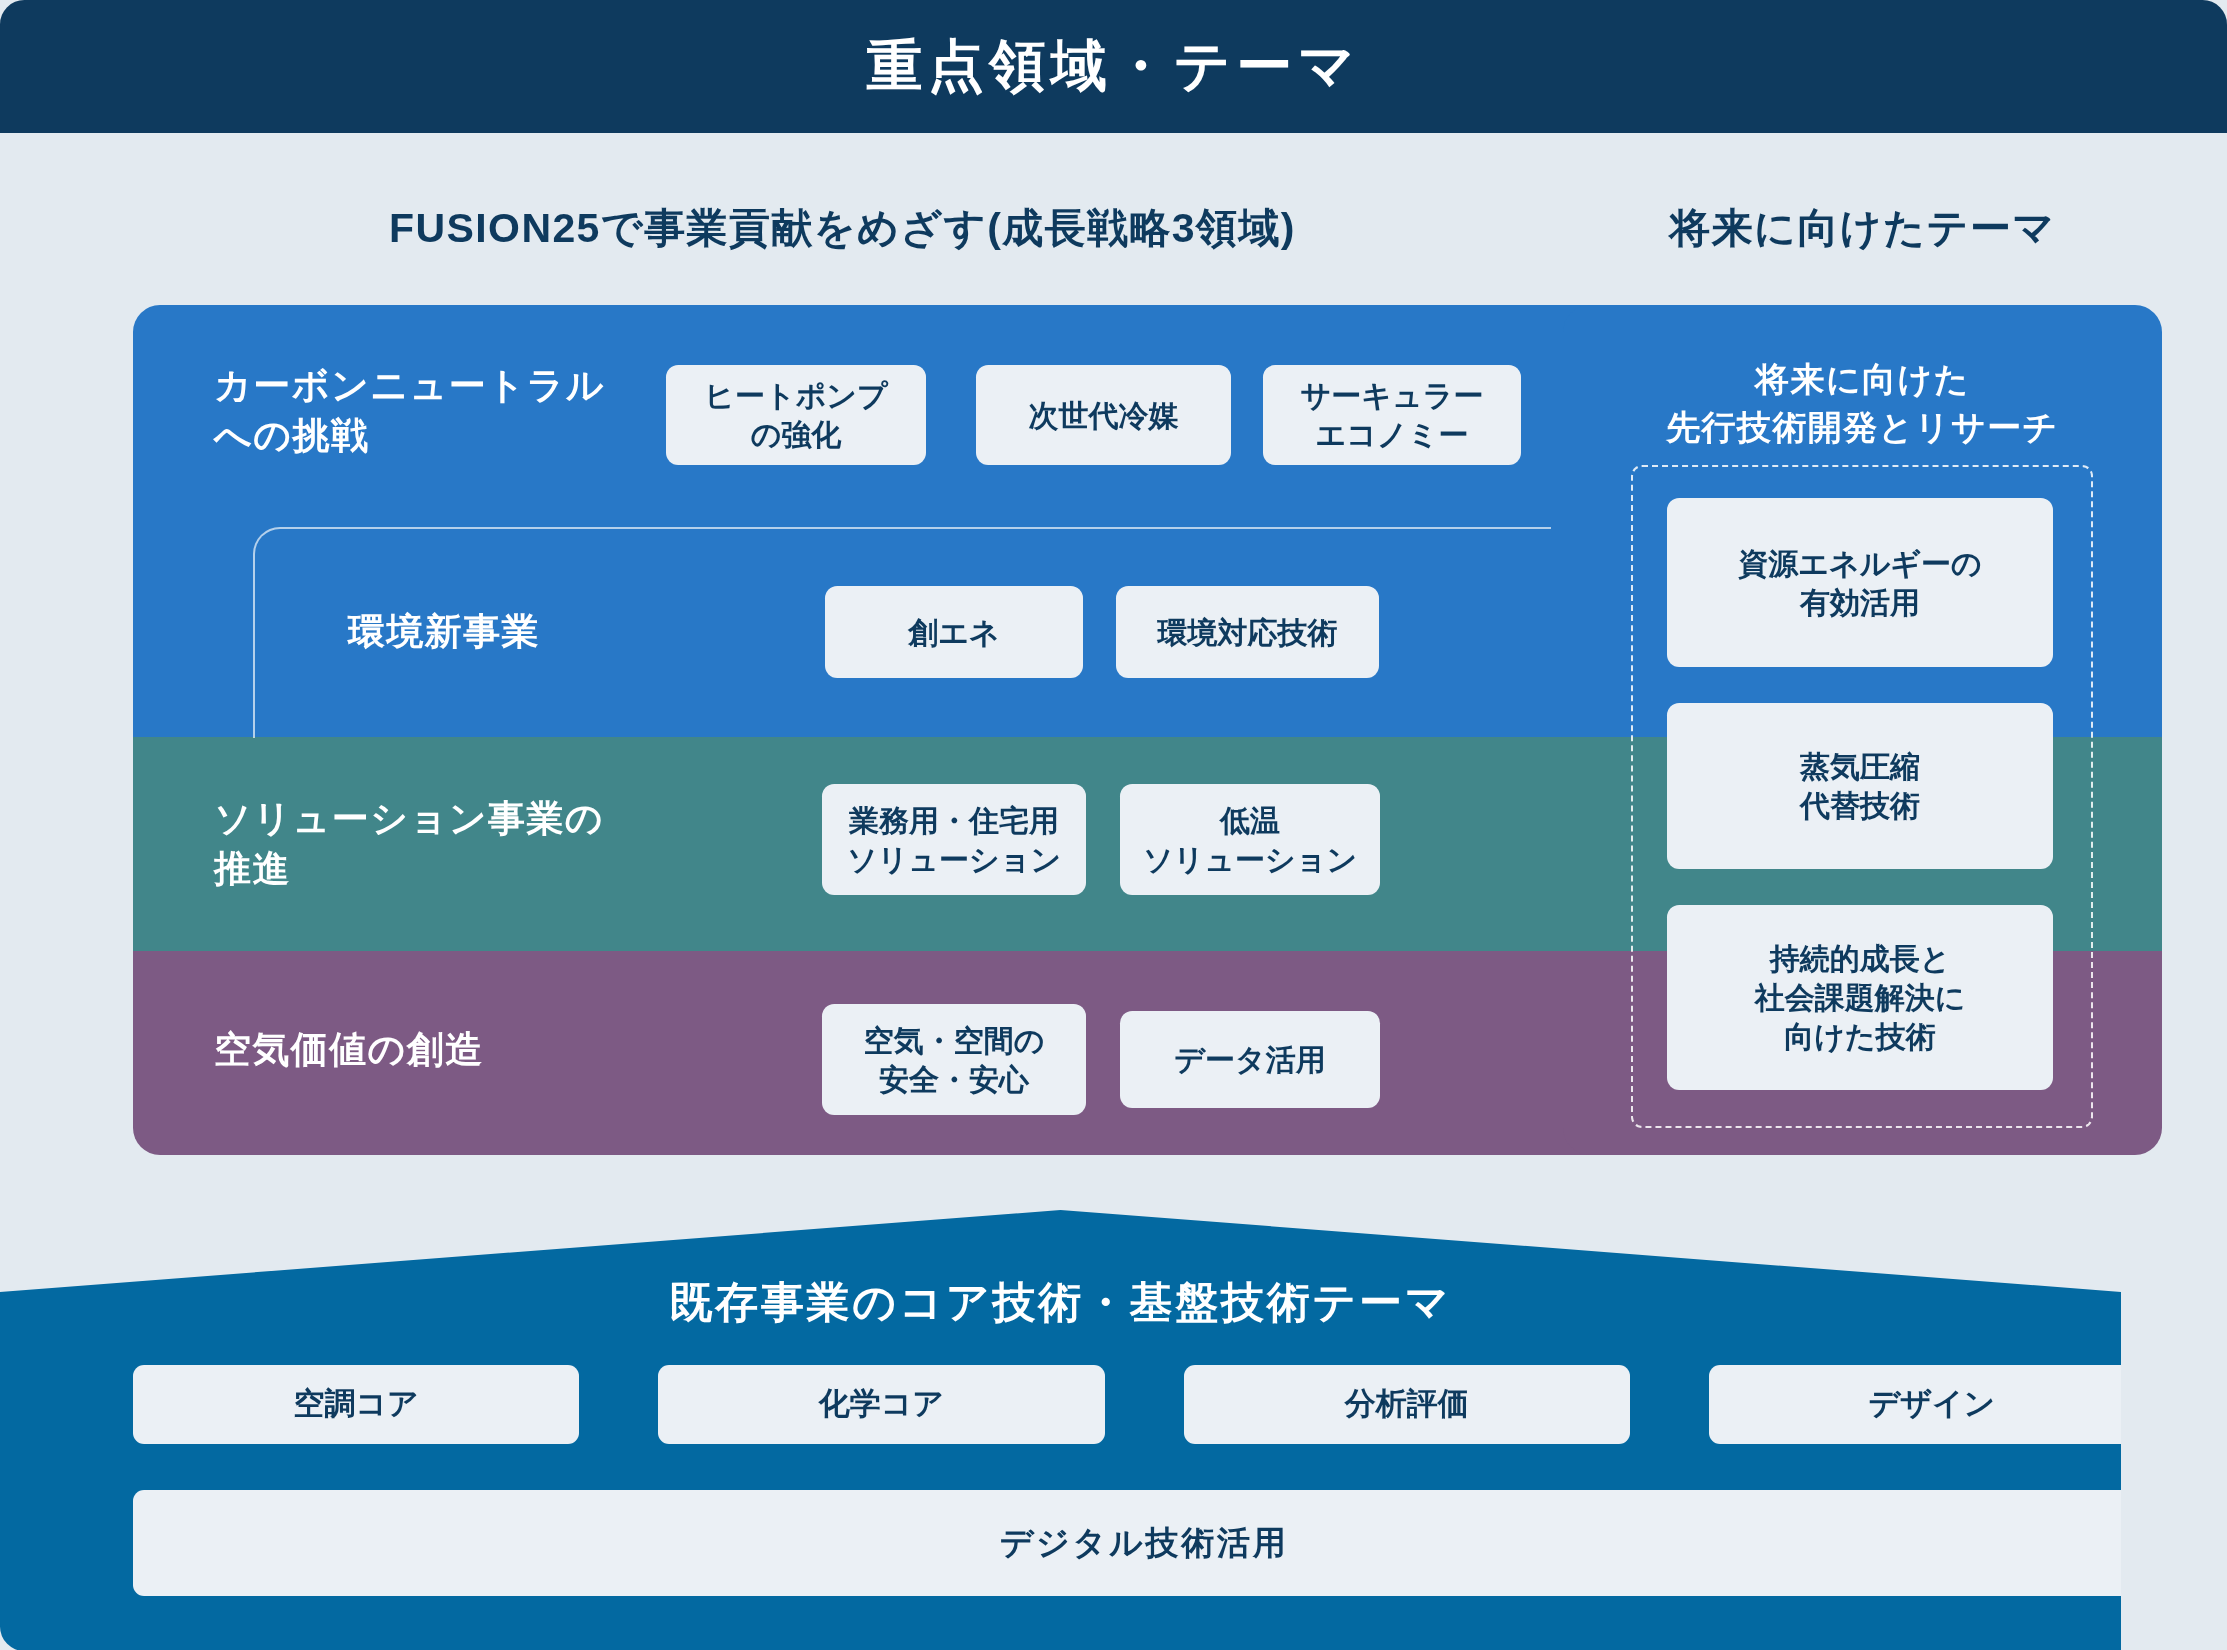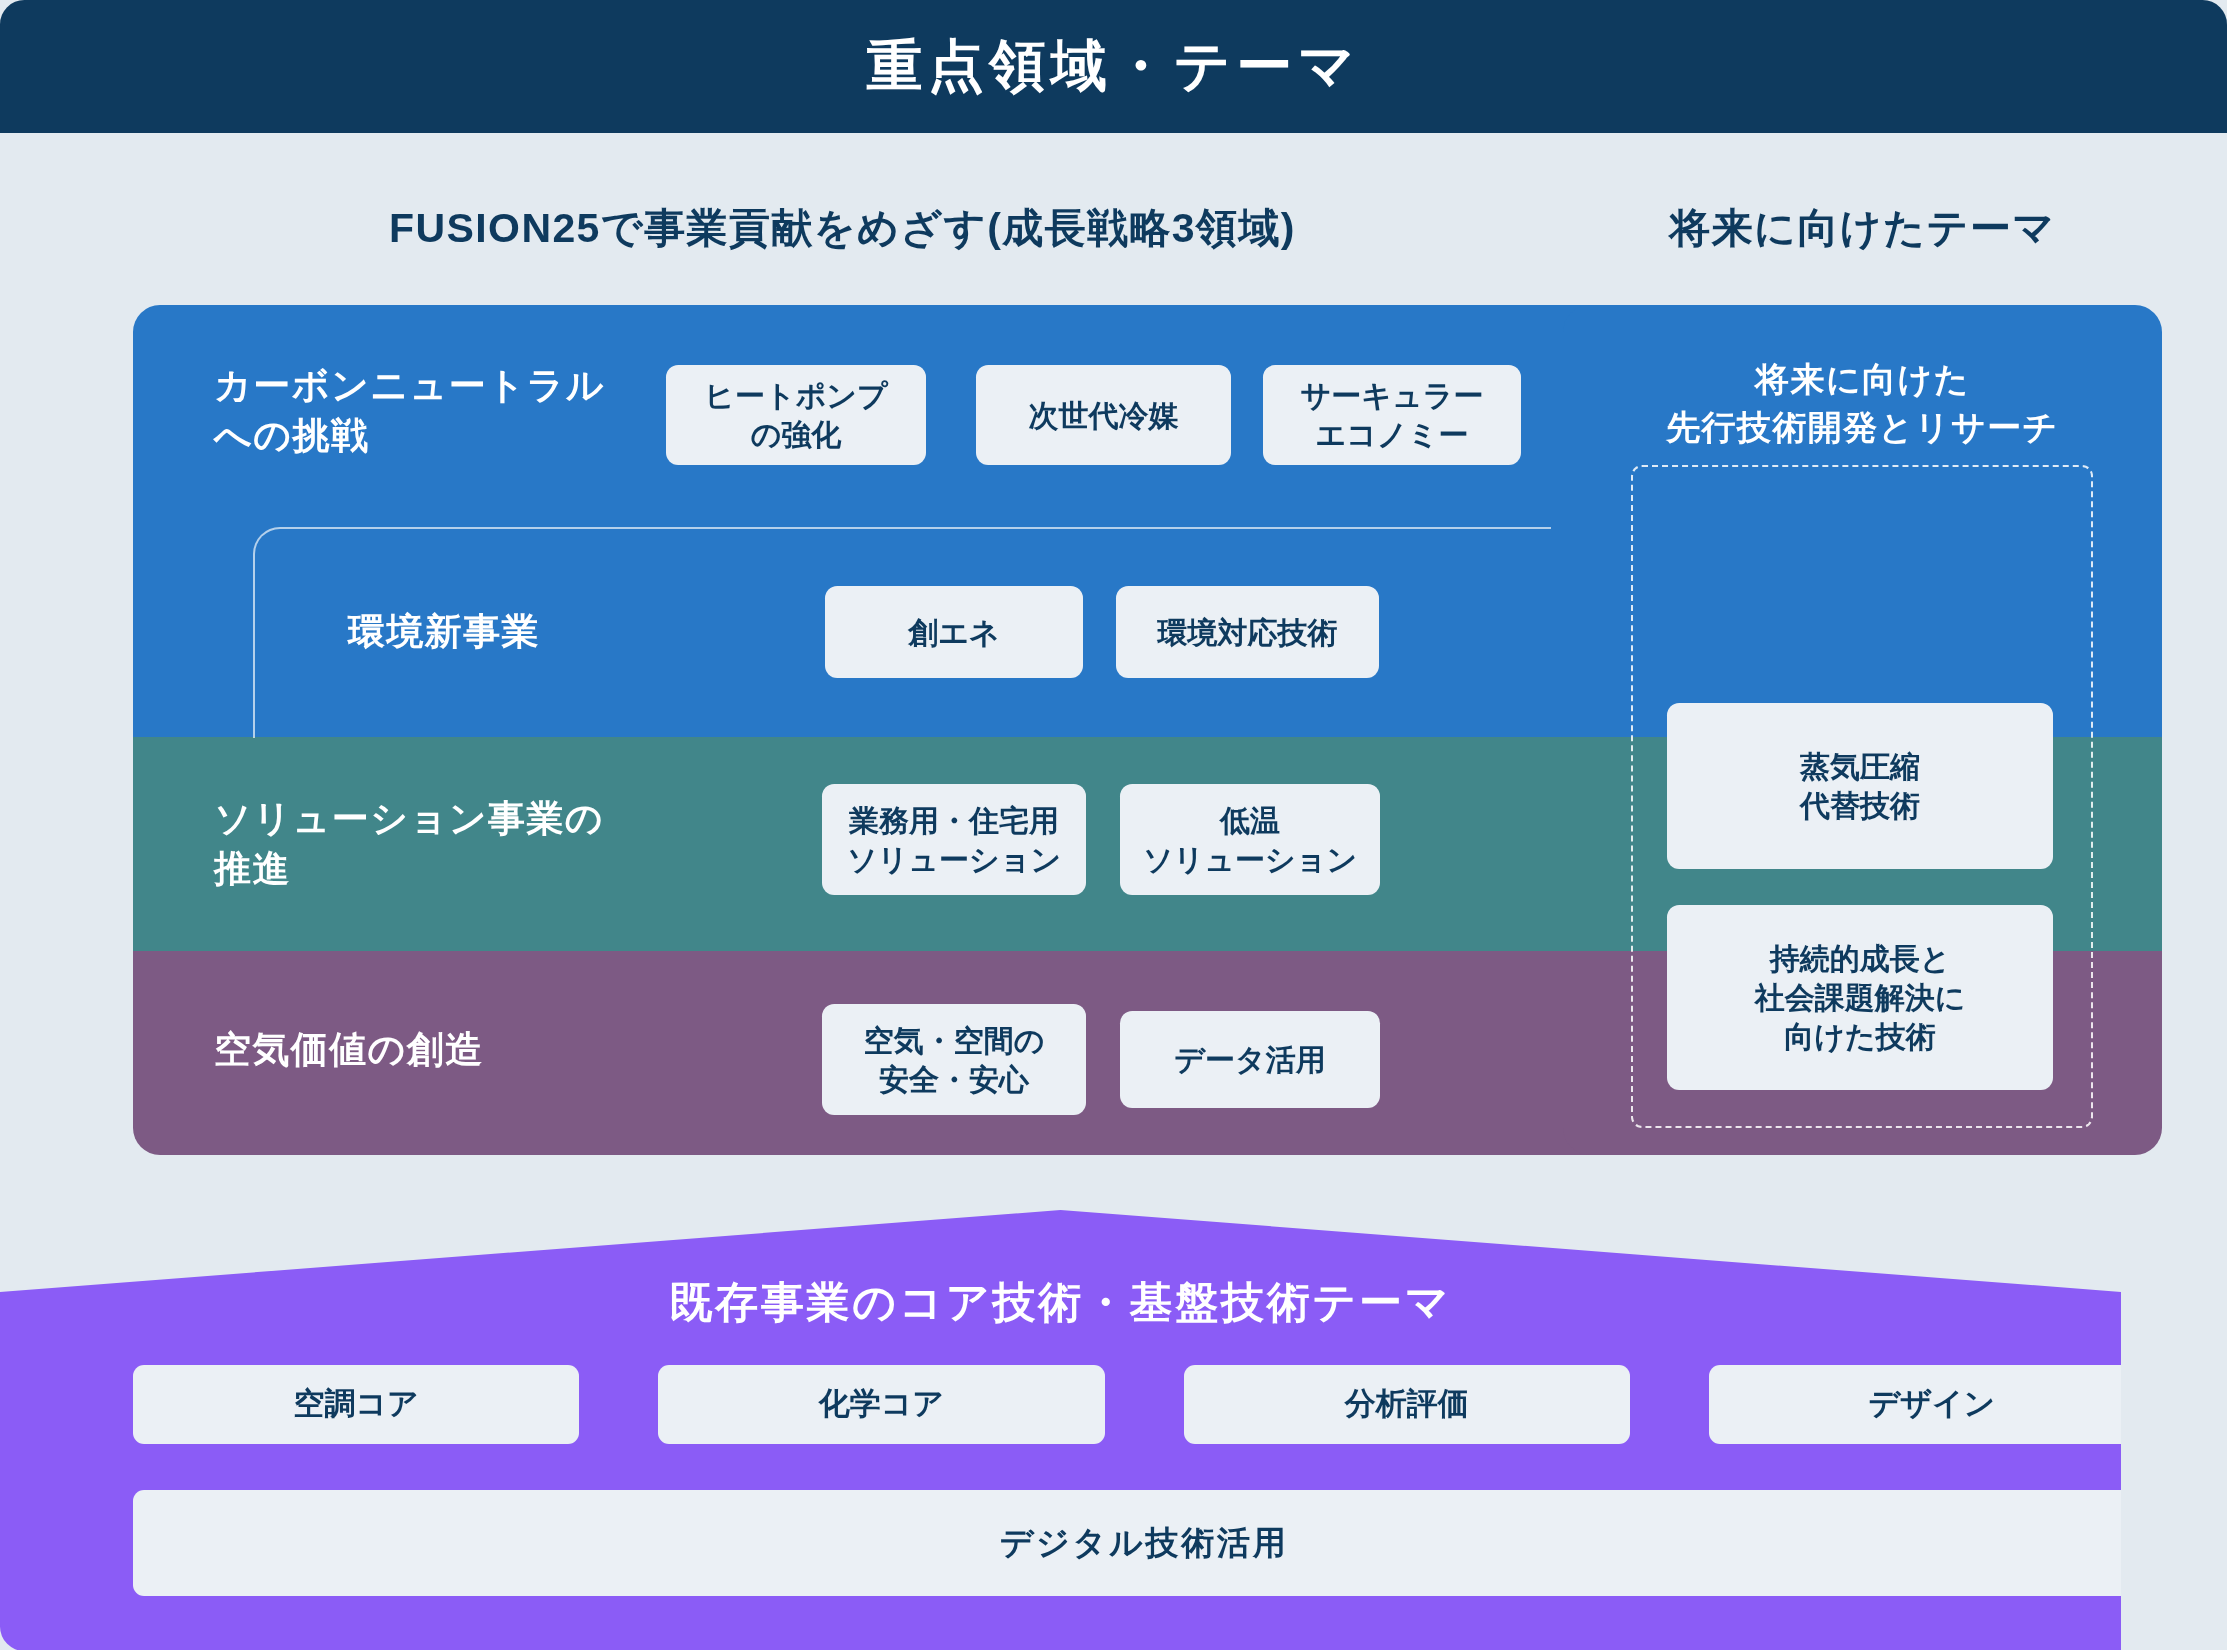--- a/index.html
+++ b/index.html
@@ -99,6 +99,8 @@
 先行技術開発とリサーチ</div>
     <div class="dashed-box"></div>
 
+    <div class="chip future-chip" style="top:193px;height:169px;">資源エネルギーの
+有効活用</div>
     <div class="chip future-chip" style="top:398px;height:166px;">蒸気圧縮
 代替技術</div>
     <div class="chip future-chip" style="top:600px;height:185px;">持続的成長と

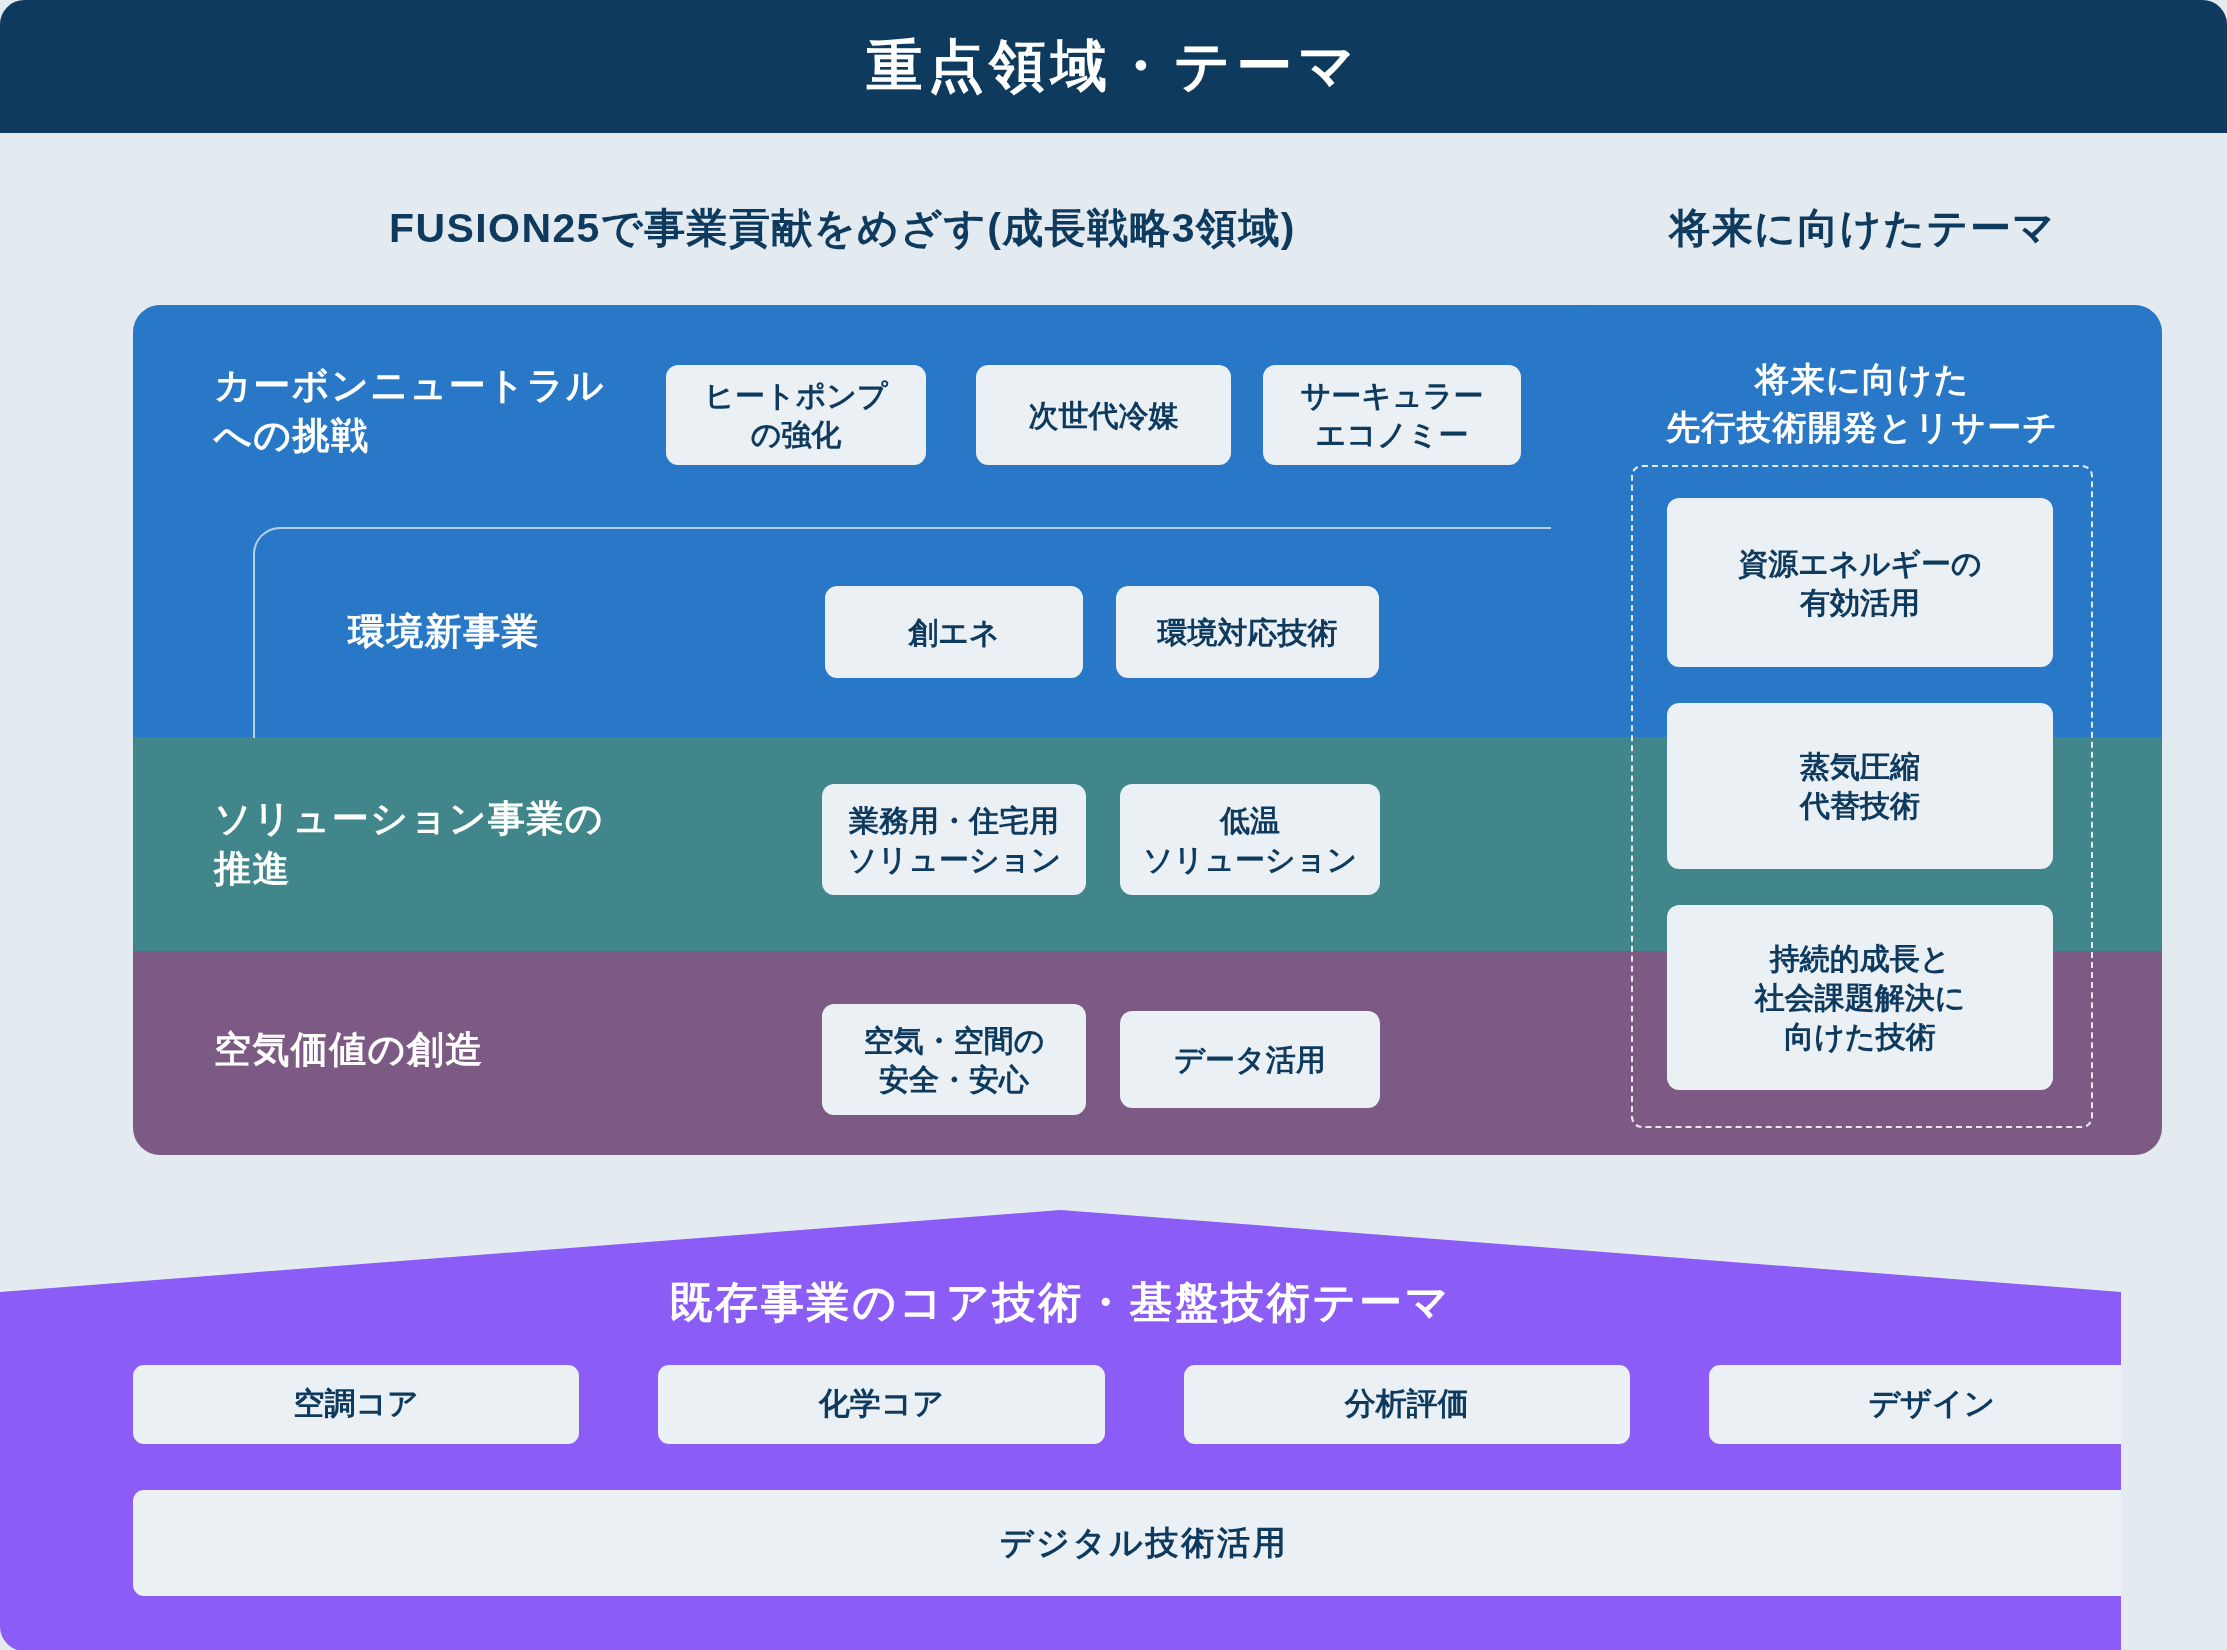--- a/index.html
+++ b/index.html
@@ -39,7 +39,7 @@
     border:2.7px dashed rgba(255,255,255,0.85);border-radius:11px;}
   .future-chip{left:104px;width:386px;}
 
-  .base{position:absolute;left:0;top:1210px;width:2121px;height:440px;background:#8b5cf6;
+  .base{position:absolute;left:0;top:1210px;width:2121px;height:440px;background:#0369a1;
     clip-path:polygon(0 82px,50% 0,100% 82px,100% 100%,0 100%);}
   .base > div{position:absolute;}
   .base-title{left:0;top:64px;width:100%;text-align:center;color:#fff;font-size:43px;letter-spacing:2.7px;}

